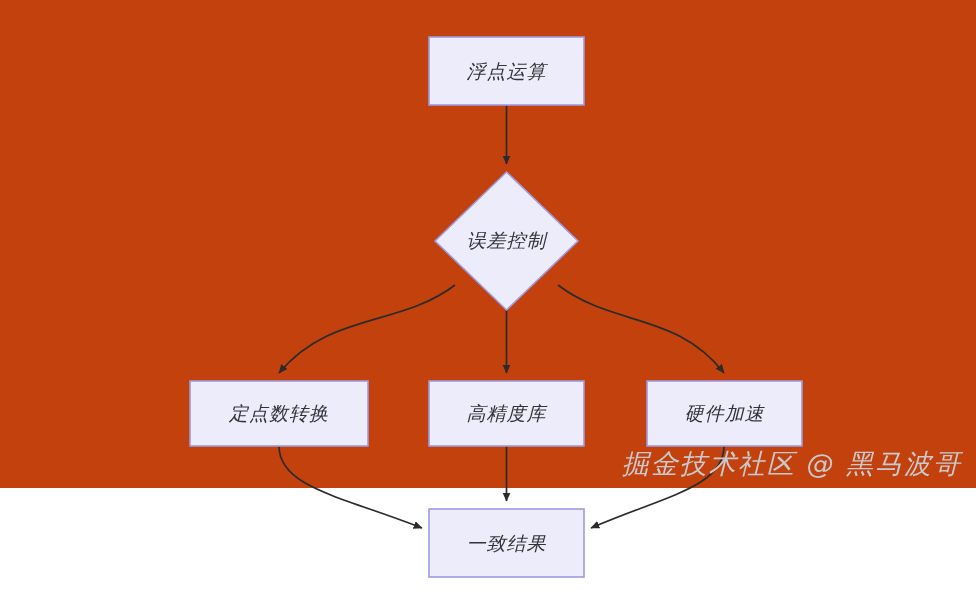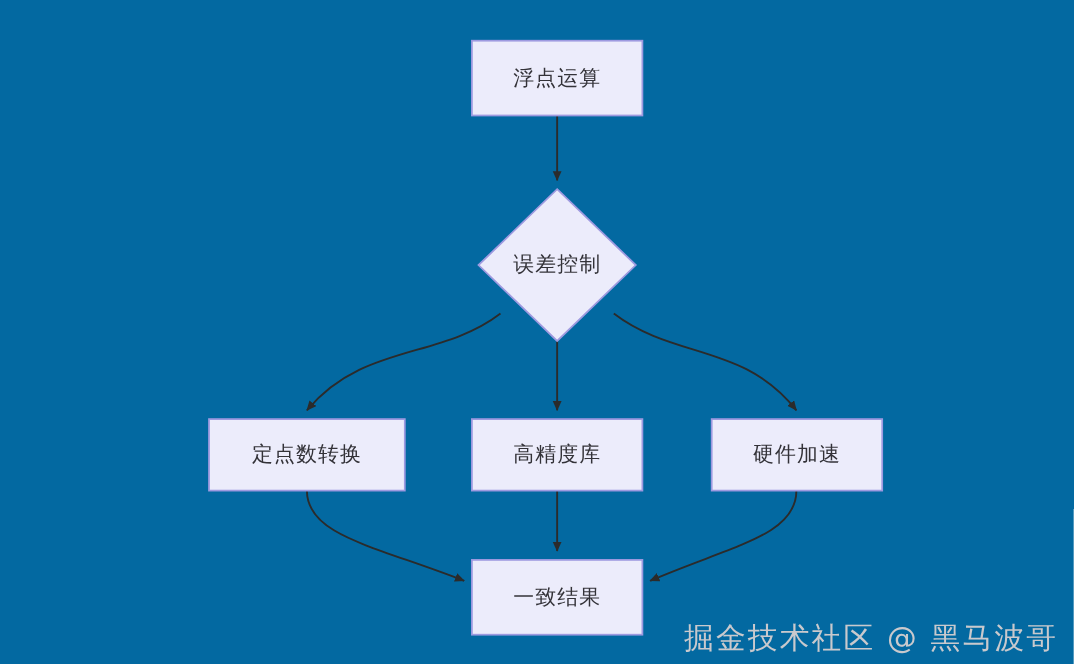--- a/index.html
+++ b/index.html
@@ -16,8 +16,9 @@
   #flow-root {
     position: relative;
     width: 976px;
-    height: 604px;
-    background: #0369a1;
+    height: 488px;
+    background: #c2410c;
+    font-style: italic;
   }
   svg#flowchart {
     position: absolute;

